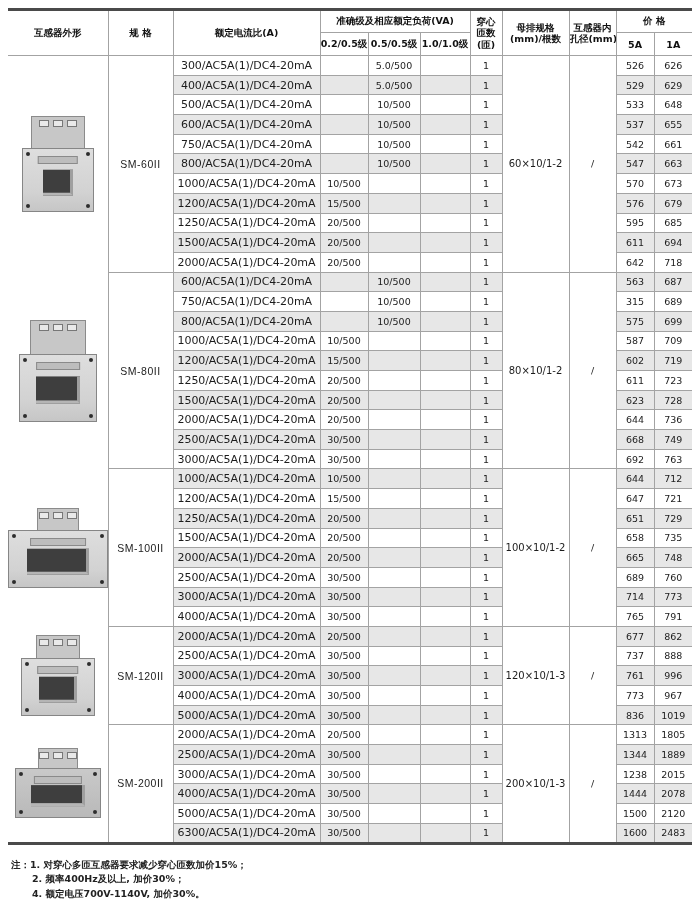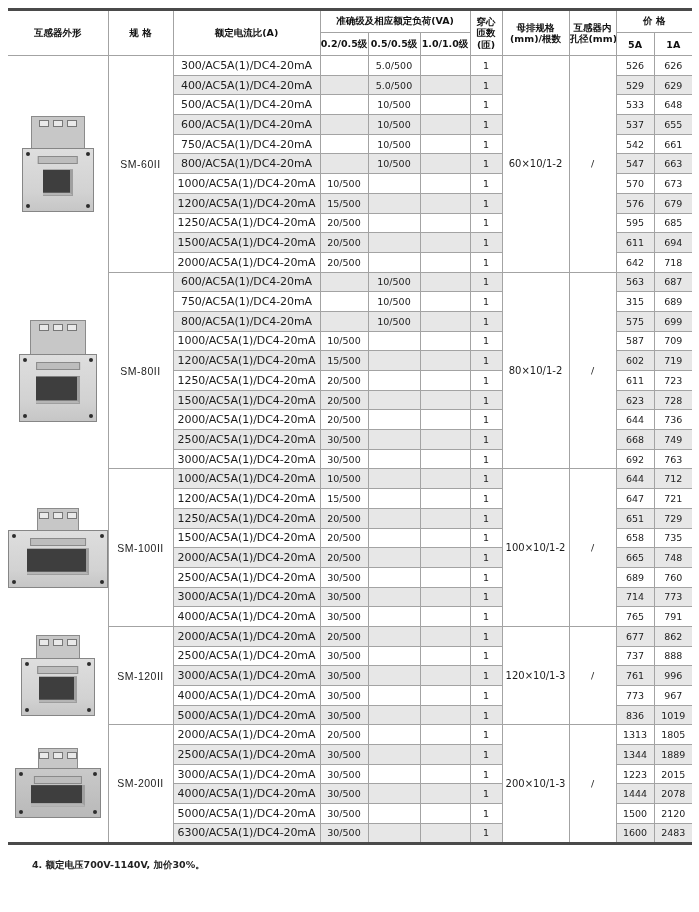--- a/index.html
+++ b/index.html
@@ -537,7 +537,7 @@
           <td class="va-cell"></td>
           <td class="va-cell"></td>
           <td class="turns-cell">1</td>
-          <td class="price-cell">1223</td>
+          <td class="price-cell">1238</td>
           <td class="price-cell last">2015</td>
         </tr>
         <tr class="odd">

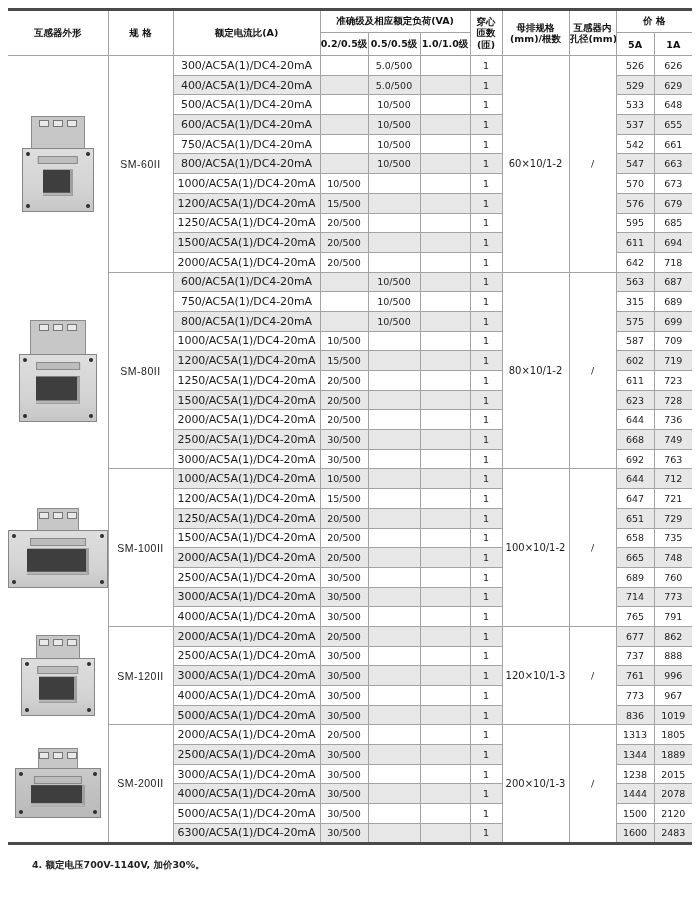--- a/index.html
+++ b/index.html
@@ -571,6 +571,7 @@
   </table>
 
   <div class="notes">
+    <div class="note-line"><span>注：</span><span>1. 对穿心多匝互感器要求减少穿心匝数加价15%；</span></div>
     <div class="note-line indented"><span>4. 额定电压700V-1140V, 加价30%。</span></div>
   </div>
 </div>

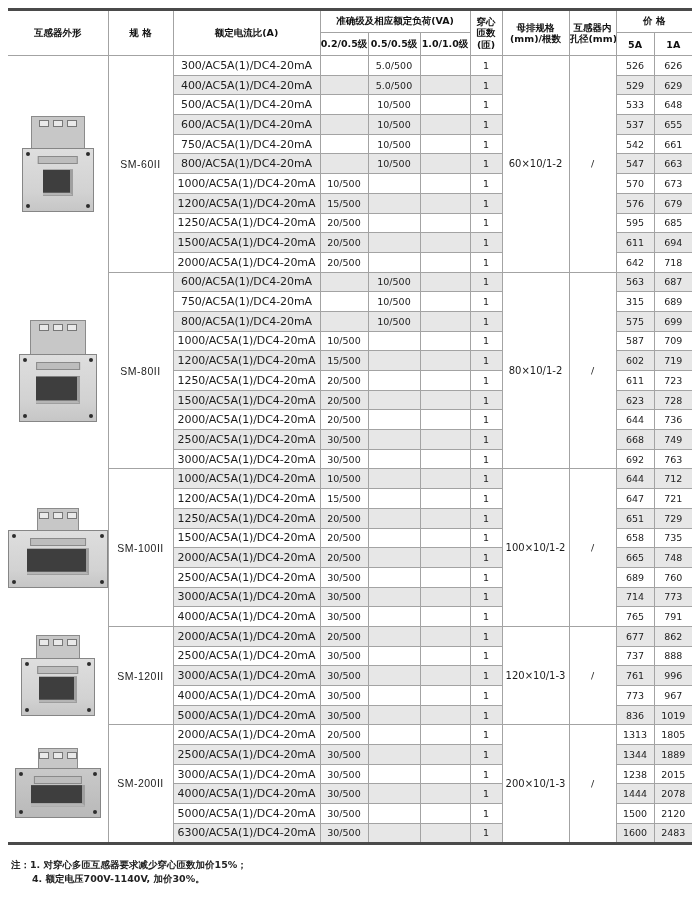--- a/index.html
+++ b/index.html
@@ -572,6 +572,7 @@
 
   <div class="notes">
     <div class="note-line"><span>注：</span><span>1. 对穿心多匝互感器要求减少穿心匝数加价15%；</span></div>
+    <div class="note-line indented"><span>2. 频率400Hz及以上, 加价30%；</span></div>
     <div class="note-line indented"><span>4. 额定电压700V-1140V, 加价30%。</span></div>
   </div>
 </div>

